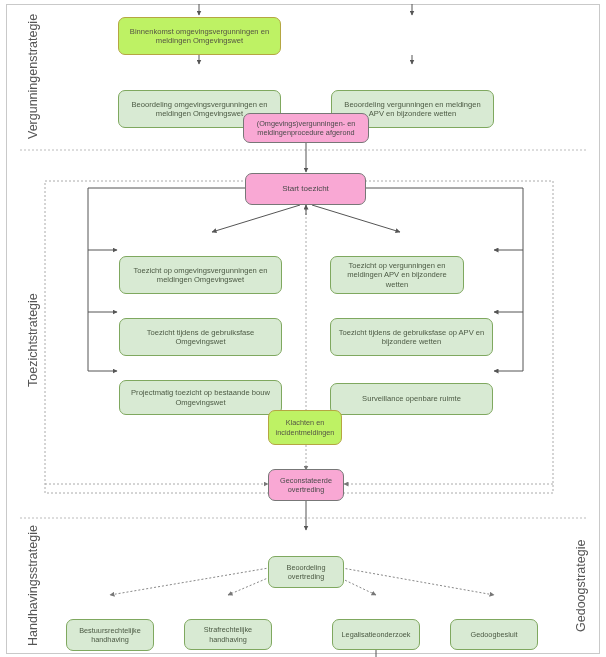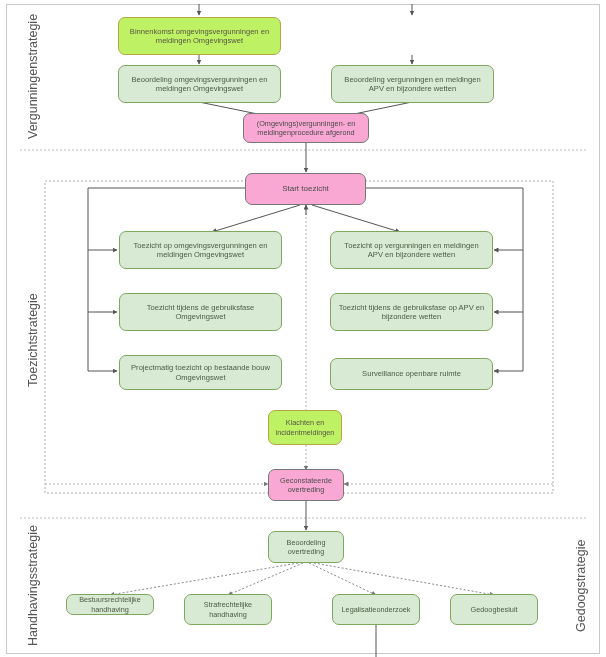--- a/index.html
+++ b/index.html
@@ -9,7 +9,7 @@
   .node{position:absolute;box-sizing:border-box;border-radius:7px;display:flex;align-items:center;
         justify-content:center;text-align:center;line-height:1.25;padding:2px 5px;}
   .yellow{background:#bef264;border:1px solid #b5a642;color:#555544;}
-  .green{background:#d8ead3;border:1px solid #7fa85f;color:#4c5a44;}
+  .green{background:#d8ead3;border:1px solid #7fa85f;color:#4c5a44;margin-top:25px;}
   .gray{background:#f9a8d4;border:1px solid #777777;color:#4a4a4a;}
   .lane-label{position:absolute;color:#555555;writing-mode:vertical-rl;transform:rotate(180deg);
         white-space:nowrap;display:flex;align-items:center;justify-content:center;}

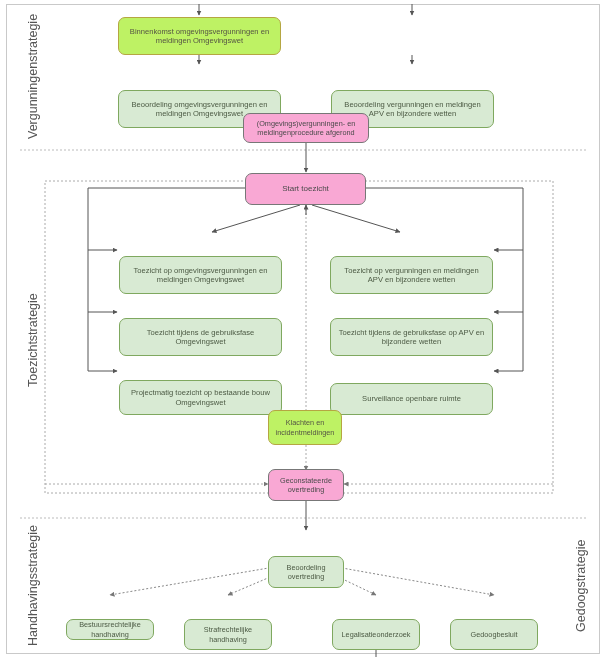--- a/index.html
+++ b/index.html
@@ -102,7 +102,7 @@
 
   <div class="node green" style="left:119px;top:231px;width:163px;height:38px;font-size:7.6px;">Toezicht op omgevingsvergunningen en meldingen Omgevingswet</div>
 
-  <div class="node green" style="left:330px;top:231px;width:163px;height:38px;font-size:7.6px;">Toezicht op vergunningen en meldingen APV en bijzondere wetten</div>
+  <div class="node green" style="left:330px;top:231px;width:134px;height:38px;font-size:7.6px;">Toezicht op vergunningen en meldingen APV en bijzondere wetten</div>
 
   <div class="node green" style="left:119px;top:293px;width:163px;height:38px;font-size:7.6px;">Toezicht tijdens de gebruiksfase Omgevingswet</div>
 

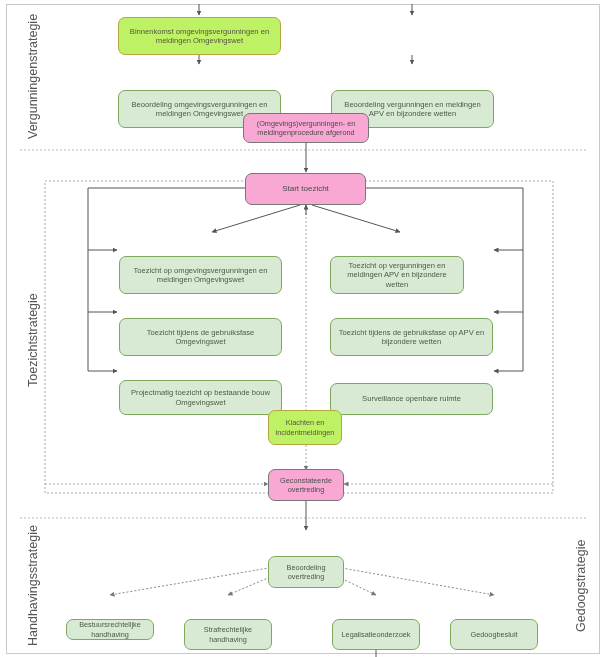--- a/index.html
+++ b/index.html
@@ -118,7 +118,7 @@
 
   <div class="node green" style="left:268px;top:531px;width:76px;height:32px;font-size:7.3px;">Beoordeling overtreding</div>
 
-  <div class="node green" style="left:66px;top:594px;width:88px;height:21px;font-size:7.3px;">Bestuursrechtelijke handhaving</div>
+  <div class="node green" style="left:66px;top:594px;width:88px;height:32px;font-size:7.3px;">Bestuursrechtelijke handhaving</div>
 
   <div class="node green" style="left:184px;top:594px;width:88px;height:31px;font-size:7.3px;">Strafrechtelijke handhaving</div>
 

